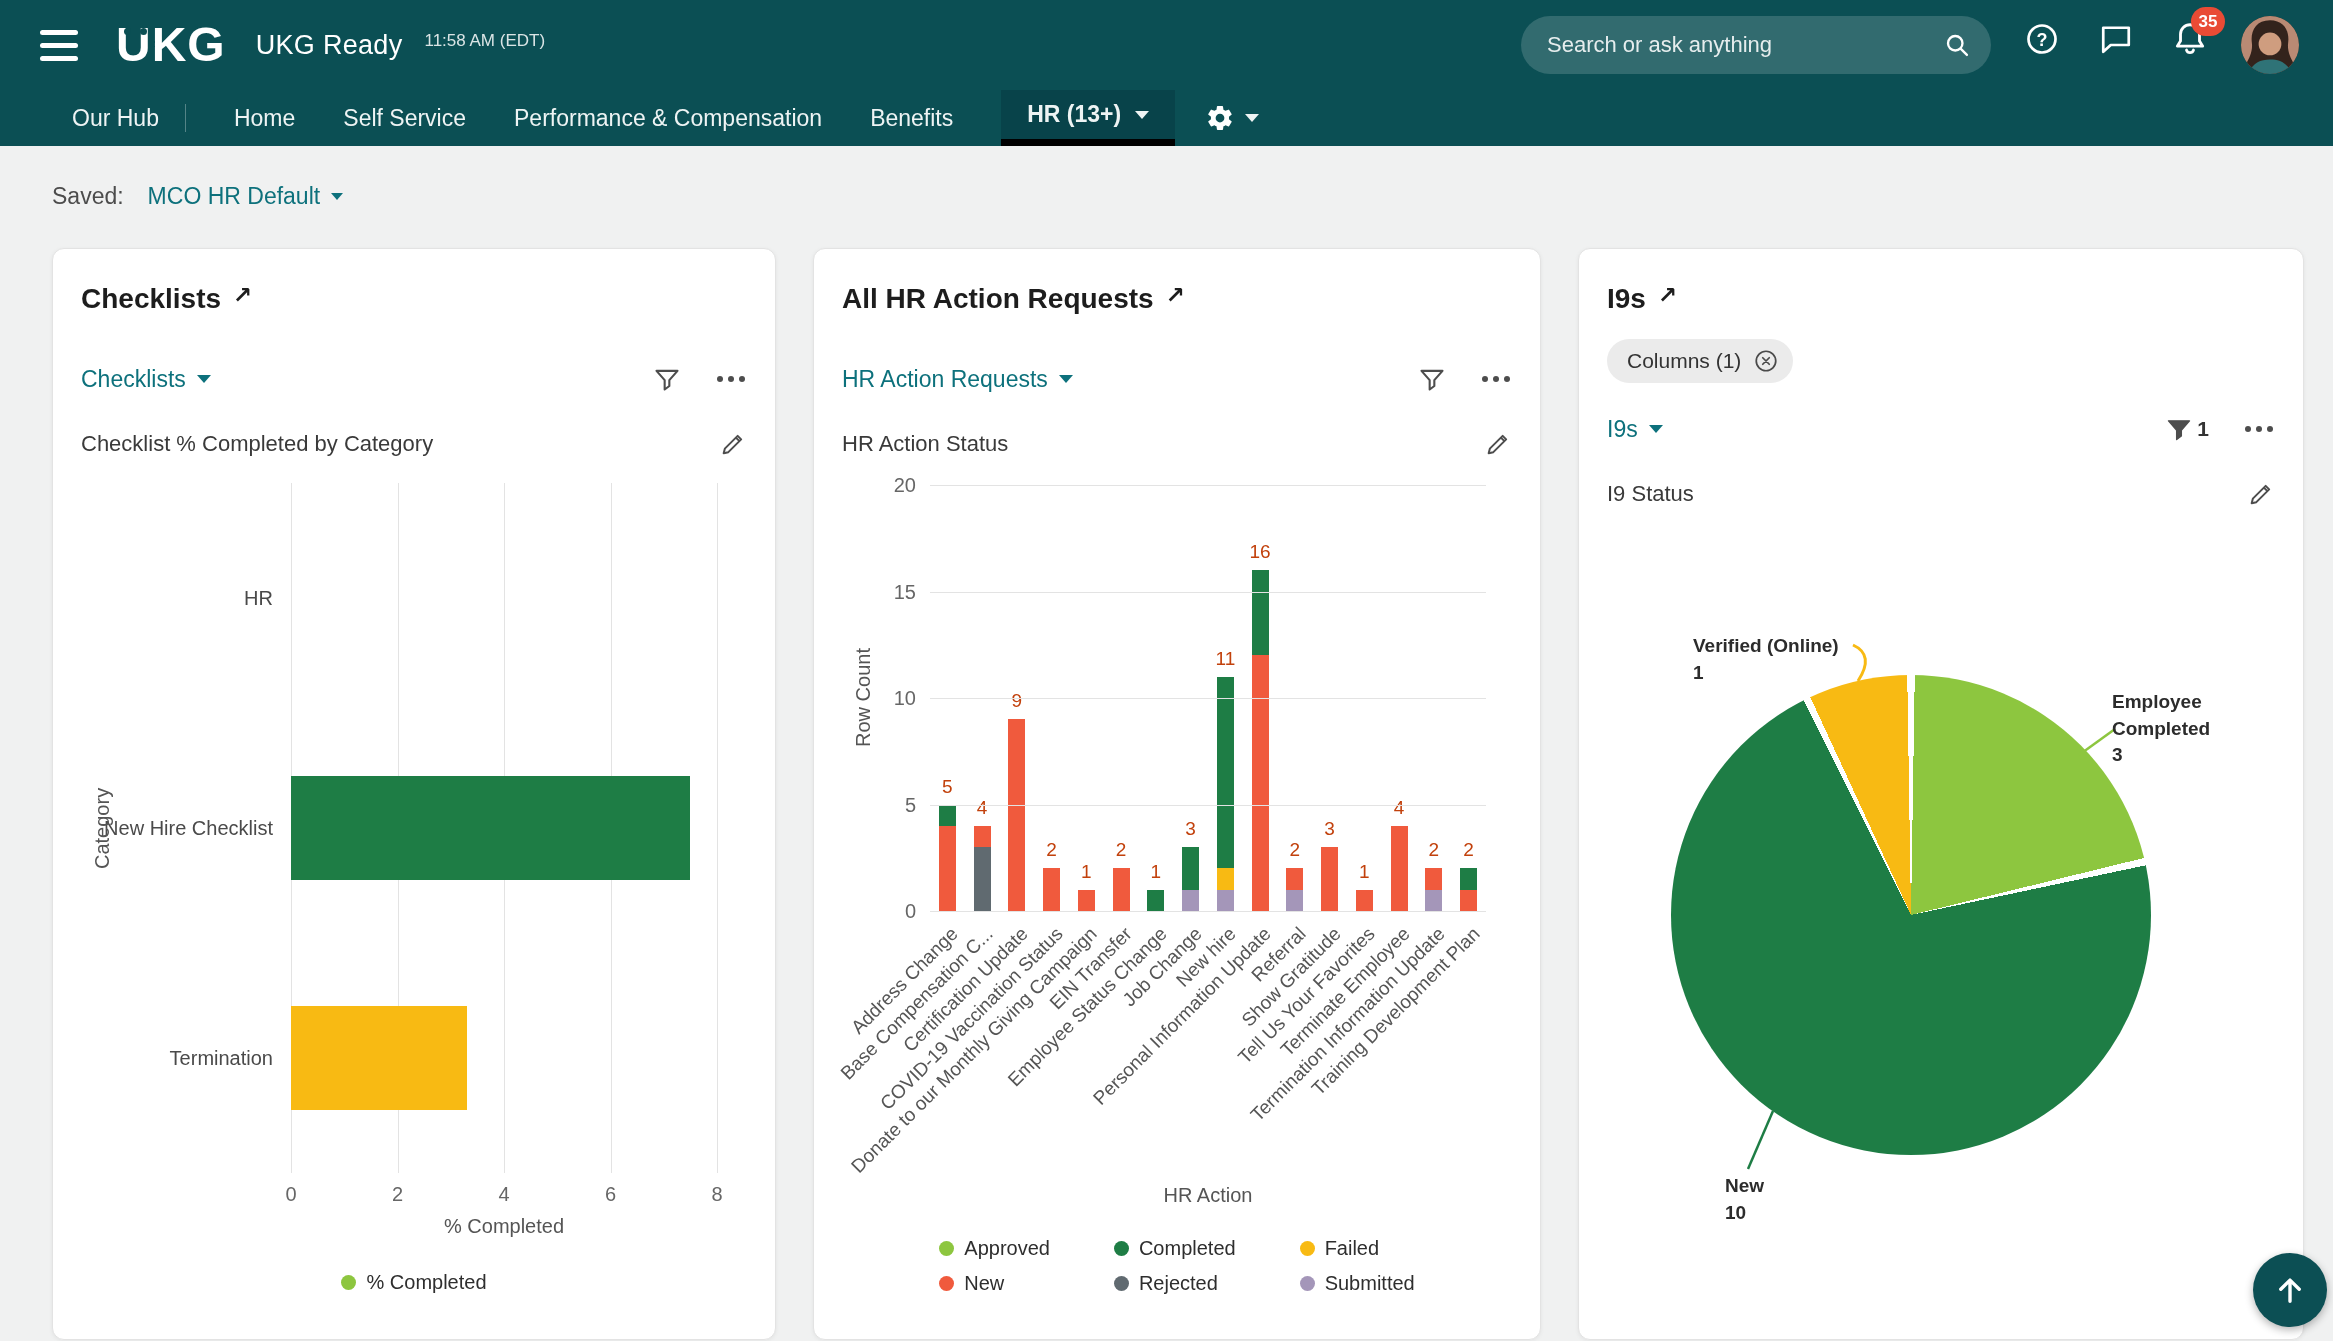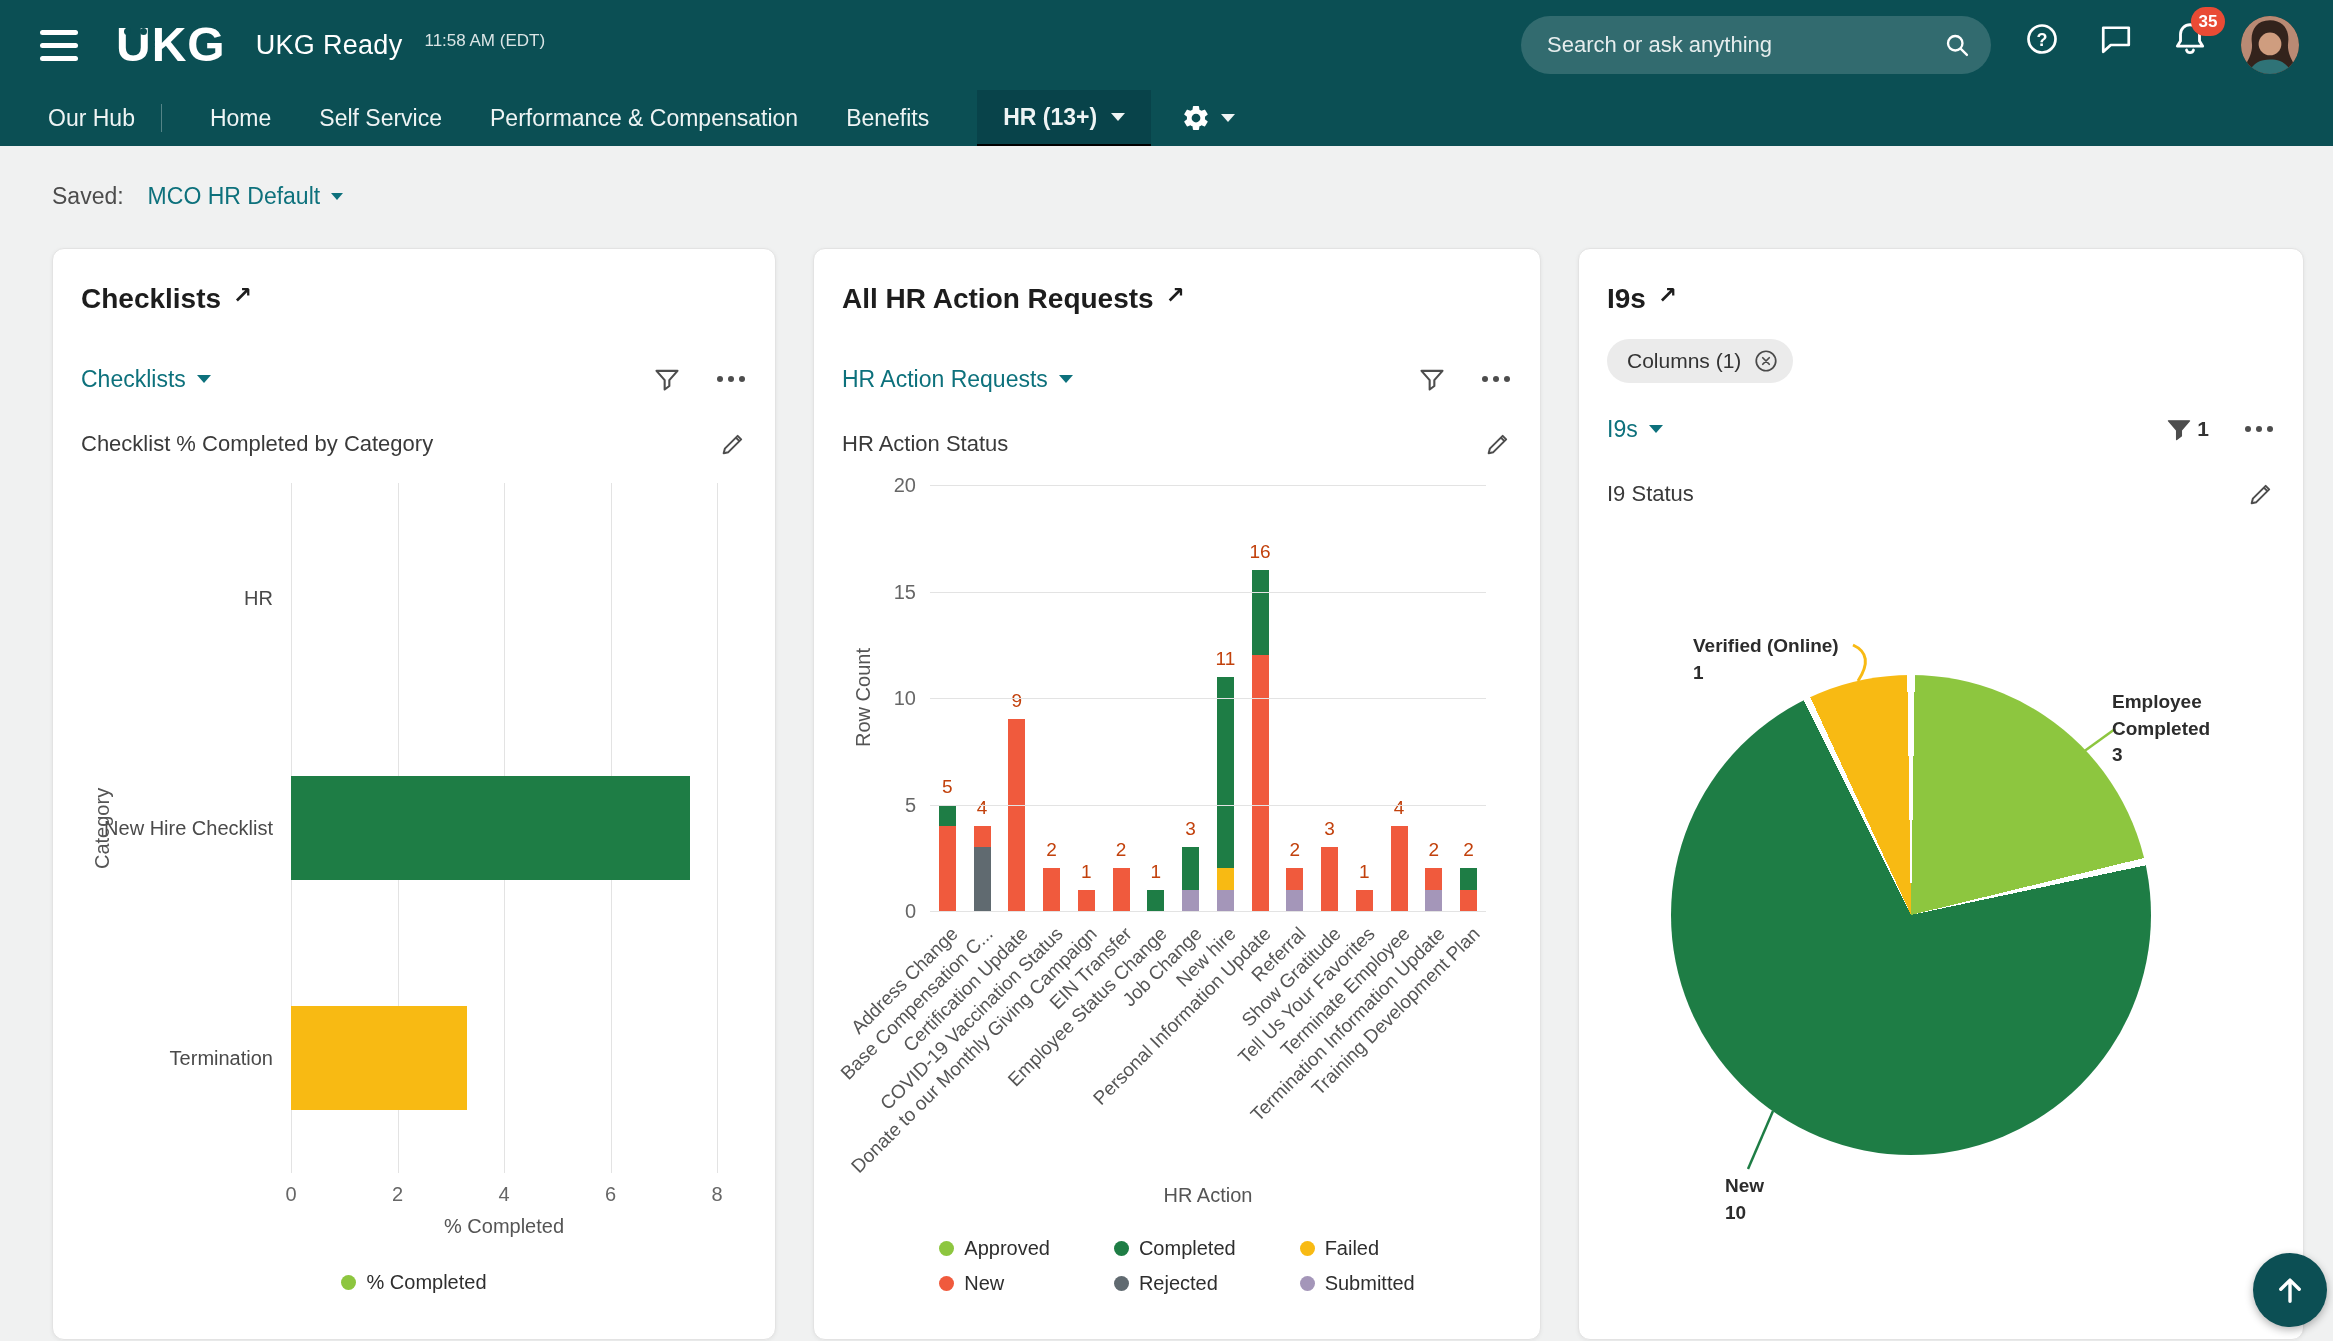--- a/index.html
+++ b/index.html
@@ -27,7 +27,7 @@
   .avatar { width:58px; height:58px; border-radius:50%; overflow:hidden; cursor:pointer; flex:none; background:#7d5a49; }
 
   
-  .navbar { height:56px; background:#0b4f54; display:flex; align-items:stretch; padding-left:48px; color:#eef4f4; }
+  .navbar { height:56px; background:#0b4f54; display:flex; align-items:stretch; padding-left:72px; color:#eef4f4; }
   .nav-item { display:flex; align-items:center; font-size:23px; margin-right:48px; cursor:pointer; white-space:nowrap; }
   .nav-sep { width:1px; background:rgba(255,255,255,.3); margin:14px 48px 14px 0; }
   .nav-item.first { margin-right:26px; }

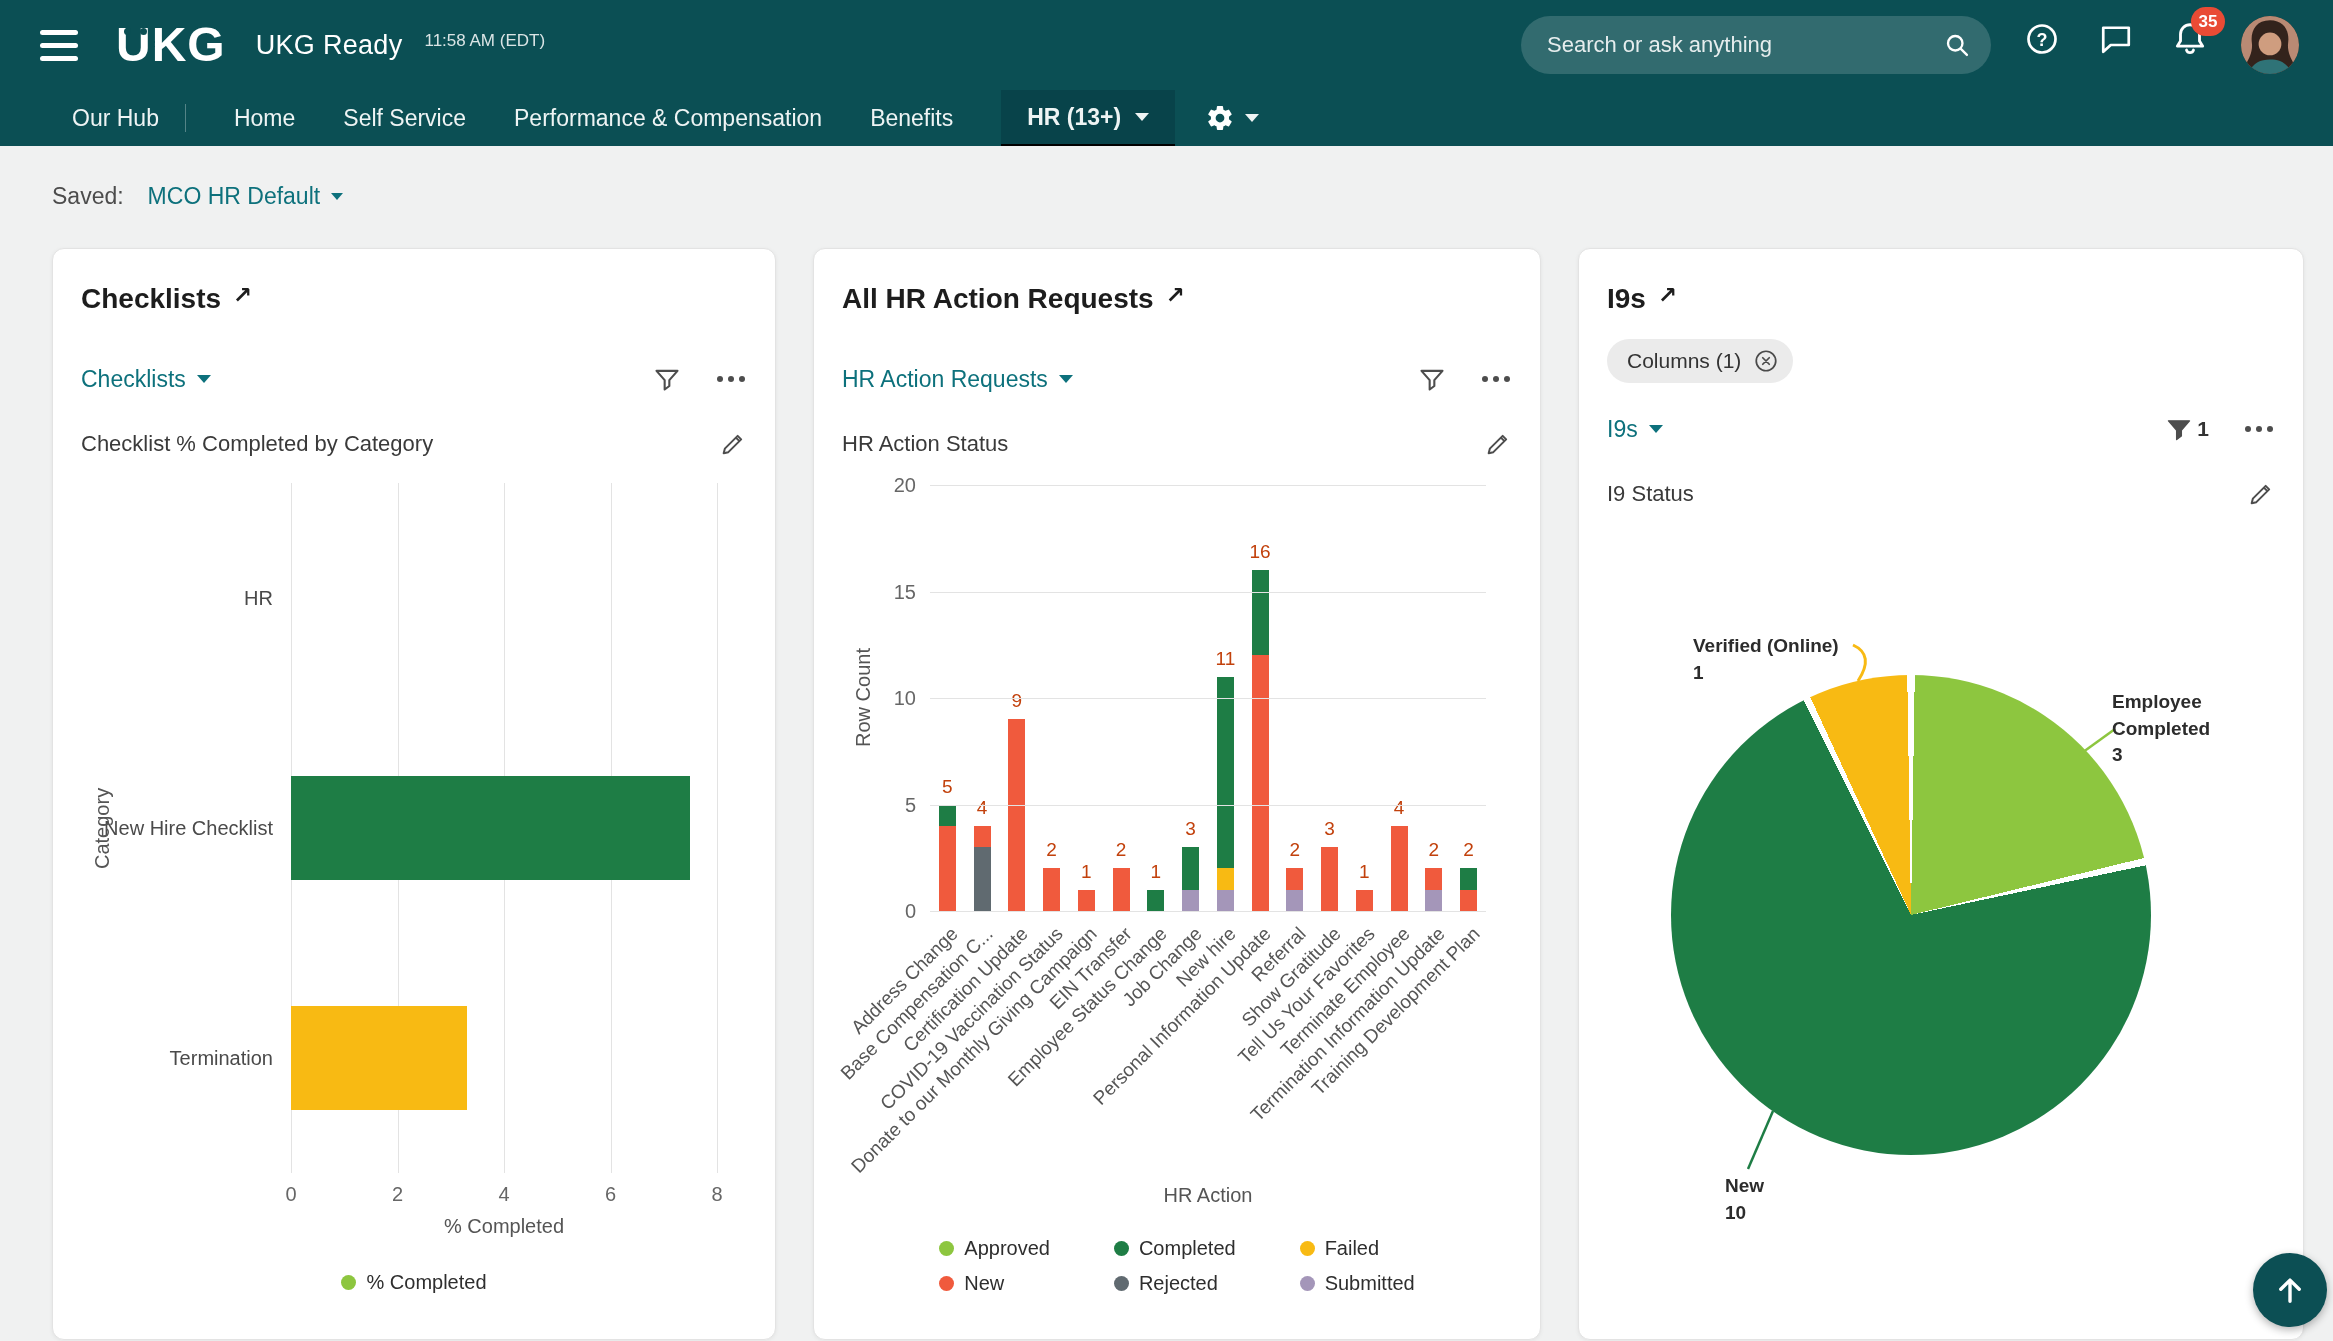--- a/index.html
+++ b/index.html
@@ -31,7 +31,7 @@
   .nav-item { display:flex; align-items:center; font-size:23px; margin-right:48px; cursor:pointer; white-space:nowrap; }
   .nav-sep { width:1px; background:rgba(255,255,255,.3); margin:14px 48px 14px 0; }
   .nav-item.first { margin-right:26px; }
-  .nav-item.active { background:#08434a; border-bottom:2px solid #000000; font-weight:bold; padding:0 26px; margin-right:30px; gap:14px; }
+  .nav-item.active { background:#08434a; border-bottom:7px solid #000000; font-weight:bold; padding:0 26px; margin-right:30px; gap:14px; }
   .caret { width:0; height:0; border-left:7px solid transparent; border-right:7px solid transparent; border-top:8px solid currentColor; display:inline-block; }
   .gear-item { gap:10px; }
 

